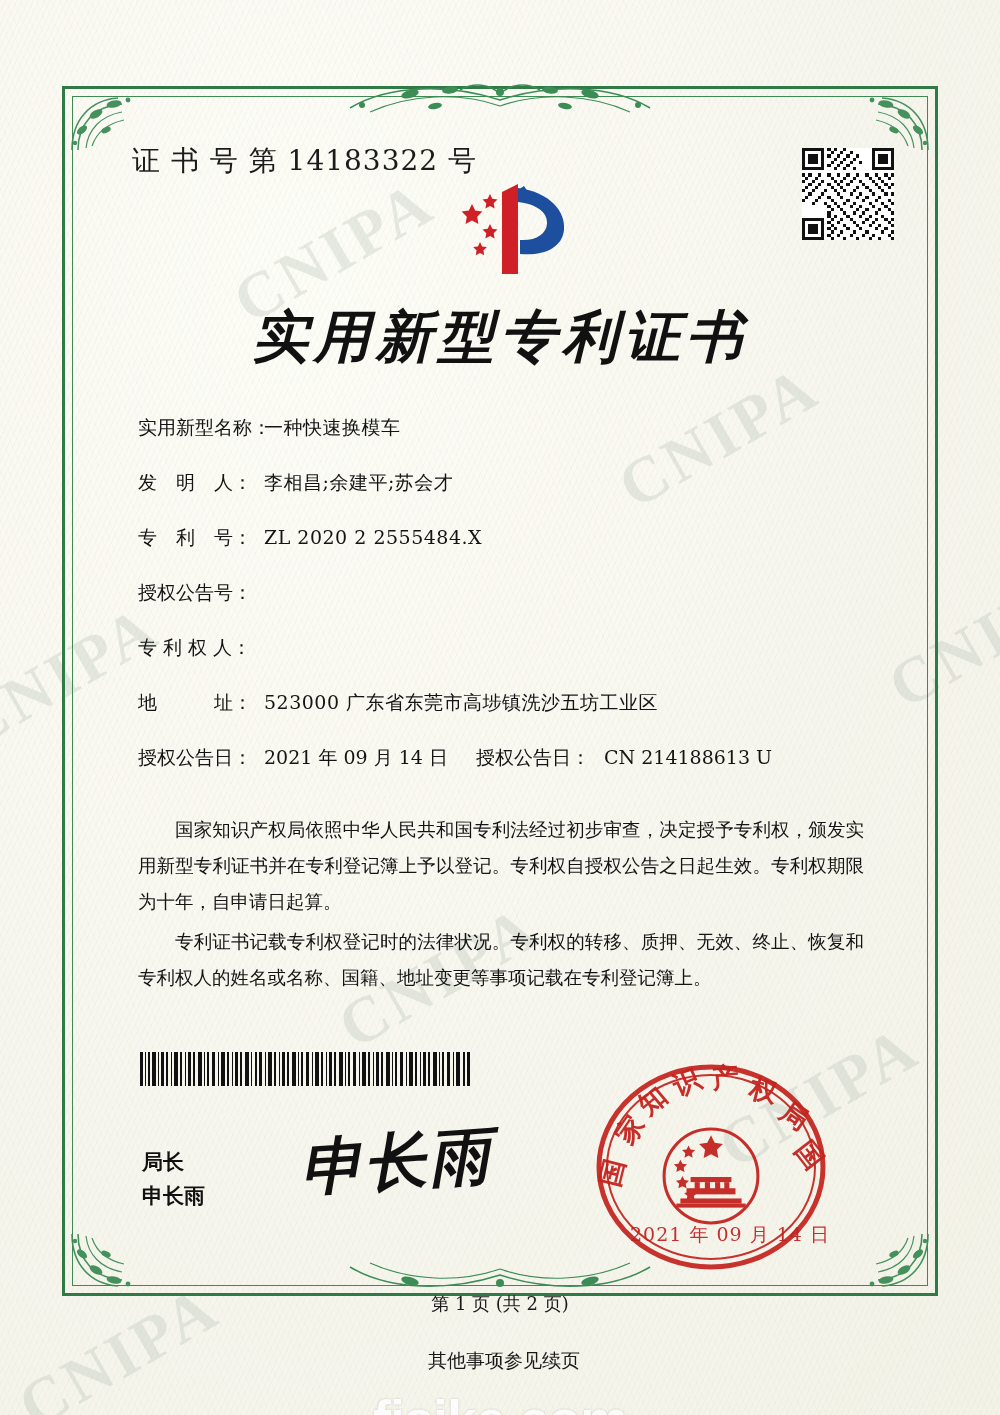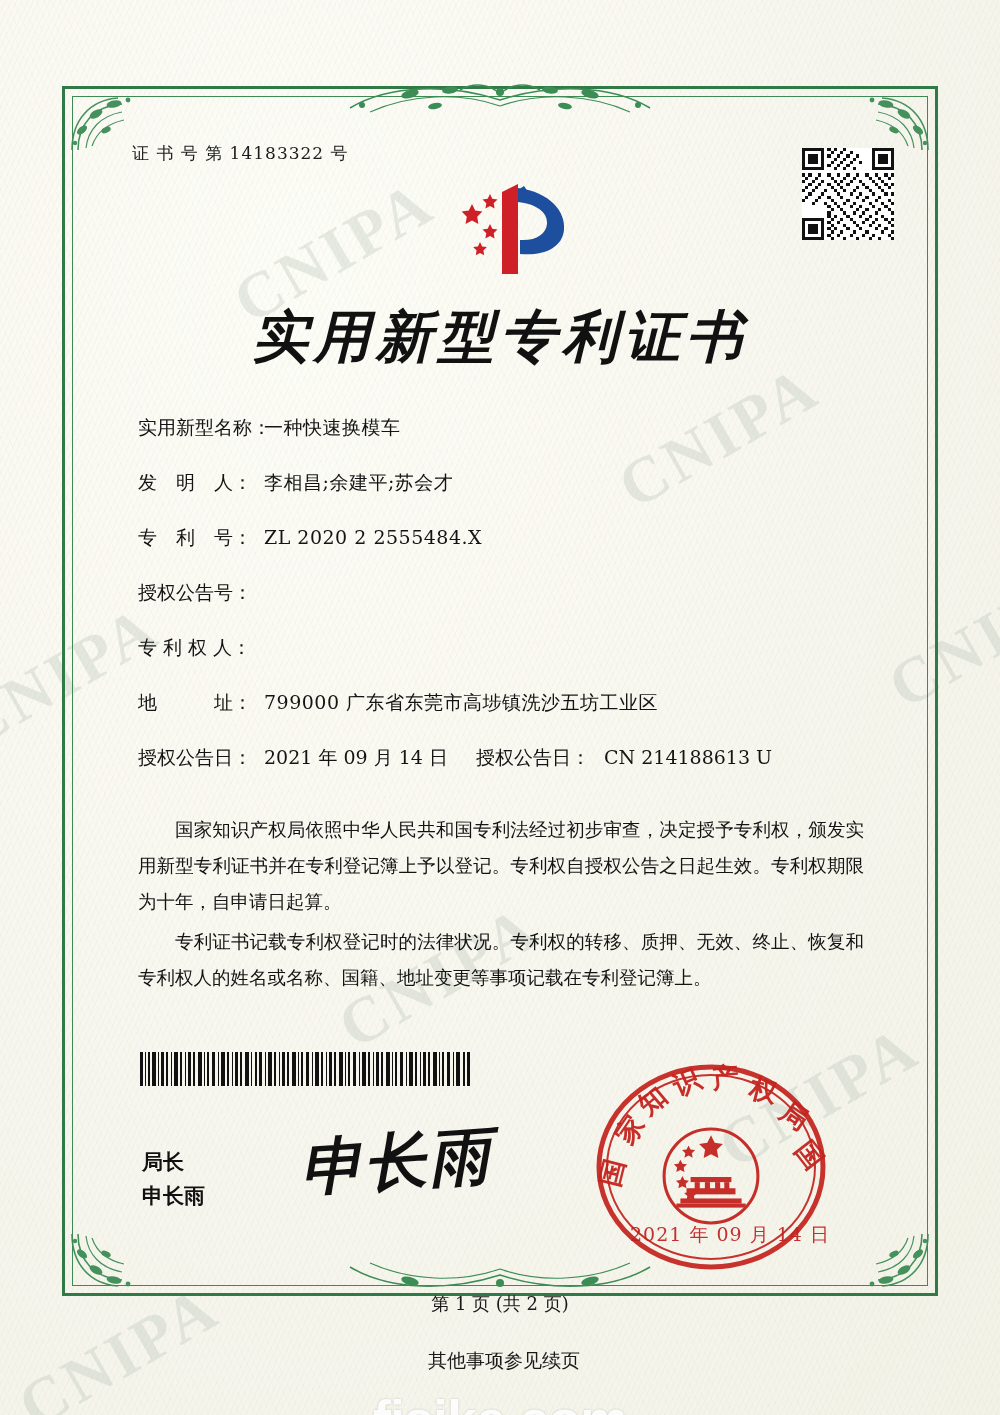--- a/index.html
+++ b/index.html
@@ -107,7 +107,7 @@
     position: absolute;
     left: 132px;
     top: 142px;
-    font-size: 17px;
+    font-size: 28px;
     color: #1b1b1b;
     letter-spacing: 1px;
     font-family: "DejaVu Serif", "Liberation Serif", serif;

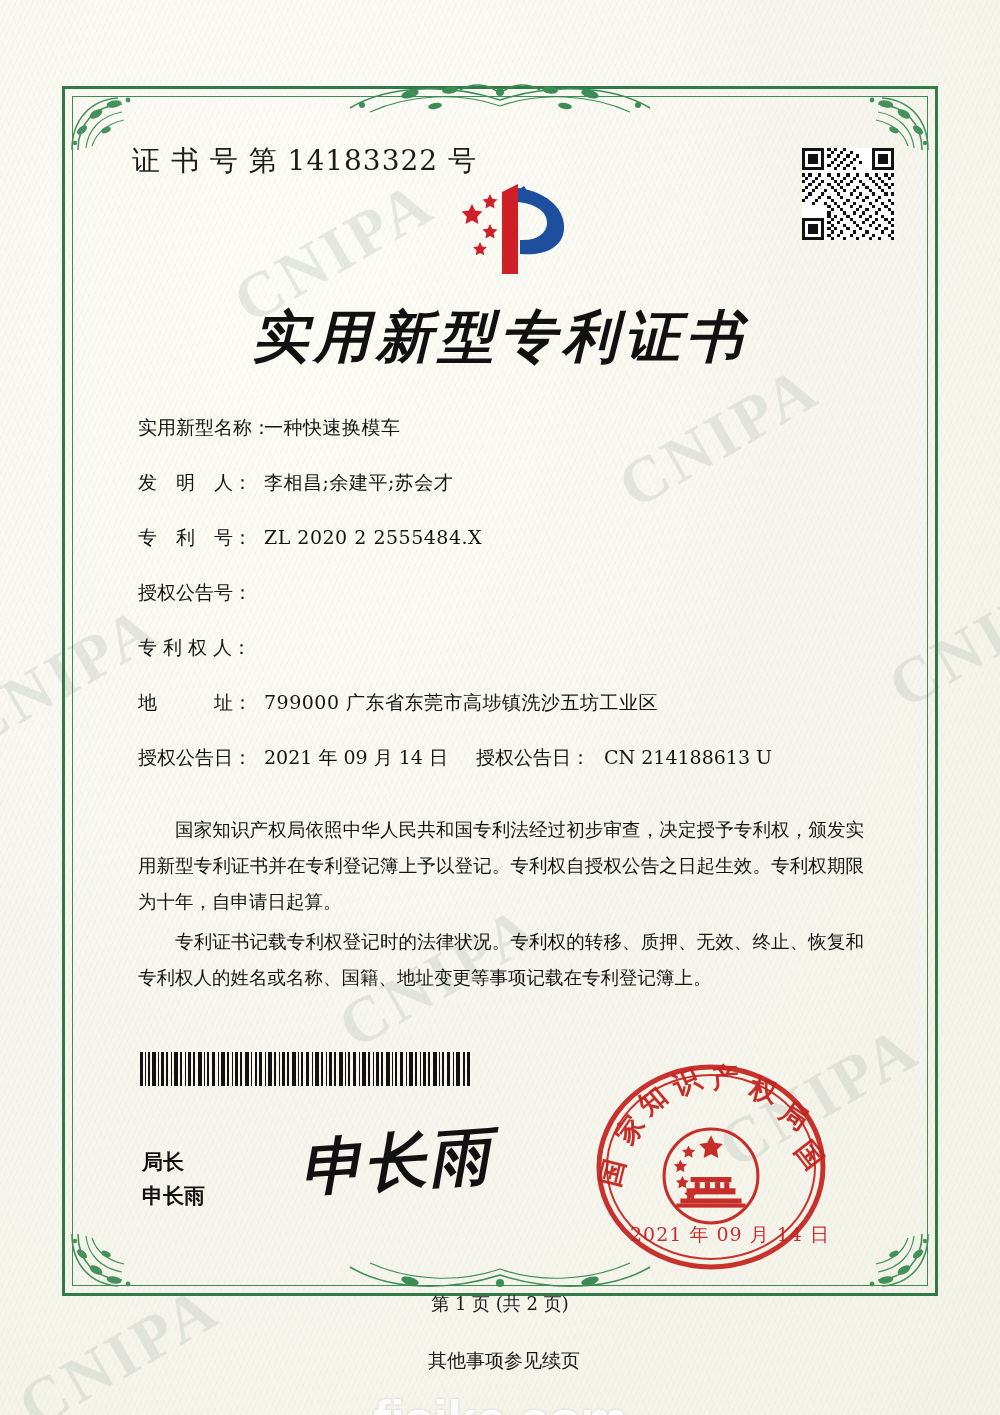--- a/index.html
+++ b/index.html
@@ -635,7 +635,7 @@
     </div>
     <div class="frow">
       <div class="flabel">地　　　址：</div>
-      <div class="fvalue">799000 广东省东莞市高埗镇洗沙五坊工业区</div>
+      <div class="fvalue">523000 广东省东莞市高埗镇洗沙五坊工业区</div>
     </div>
     <div class="frow-pub">
       <div class="pub-l">授权公告日：</div>

